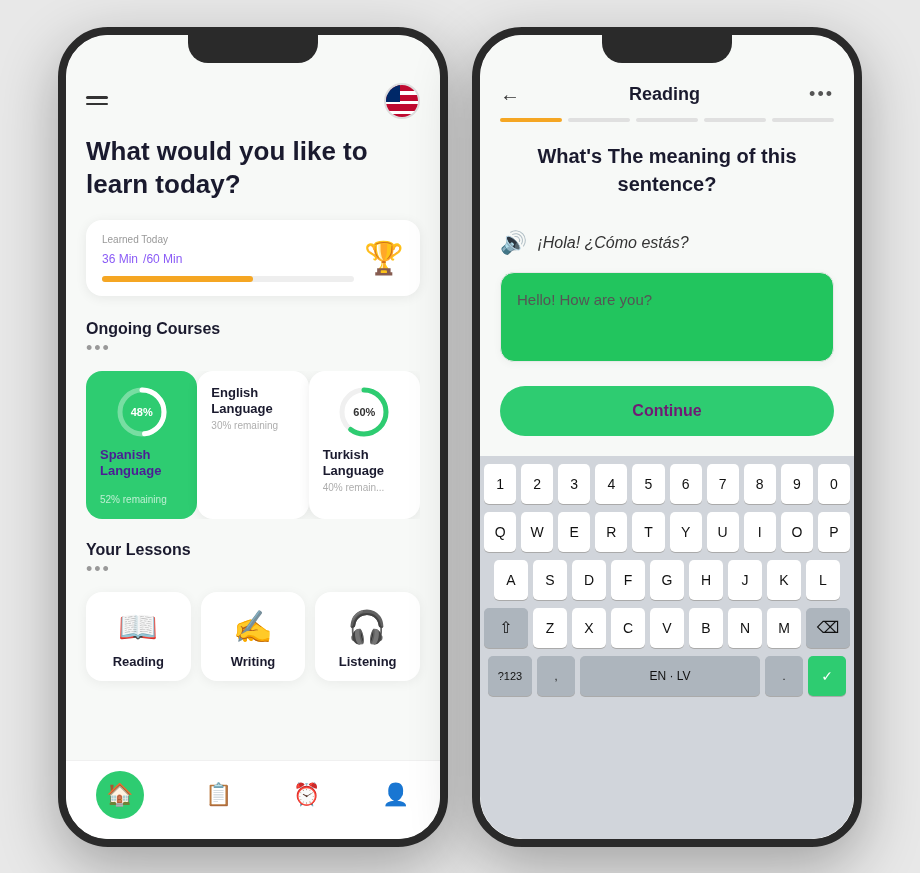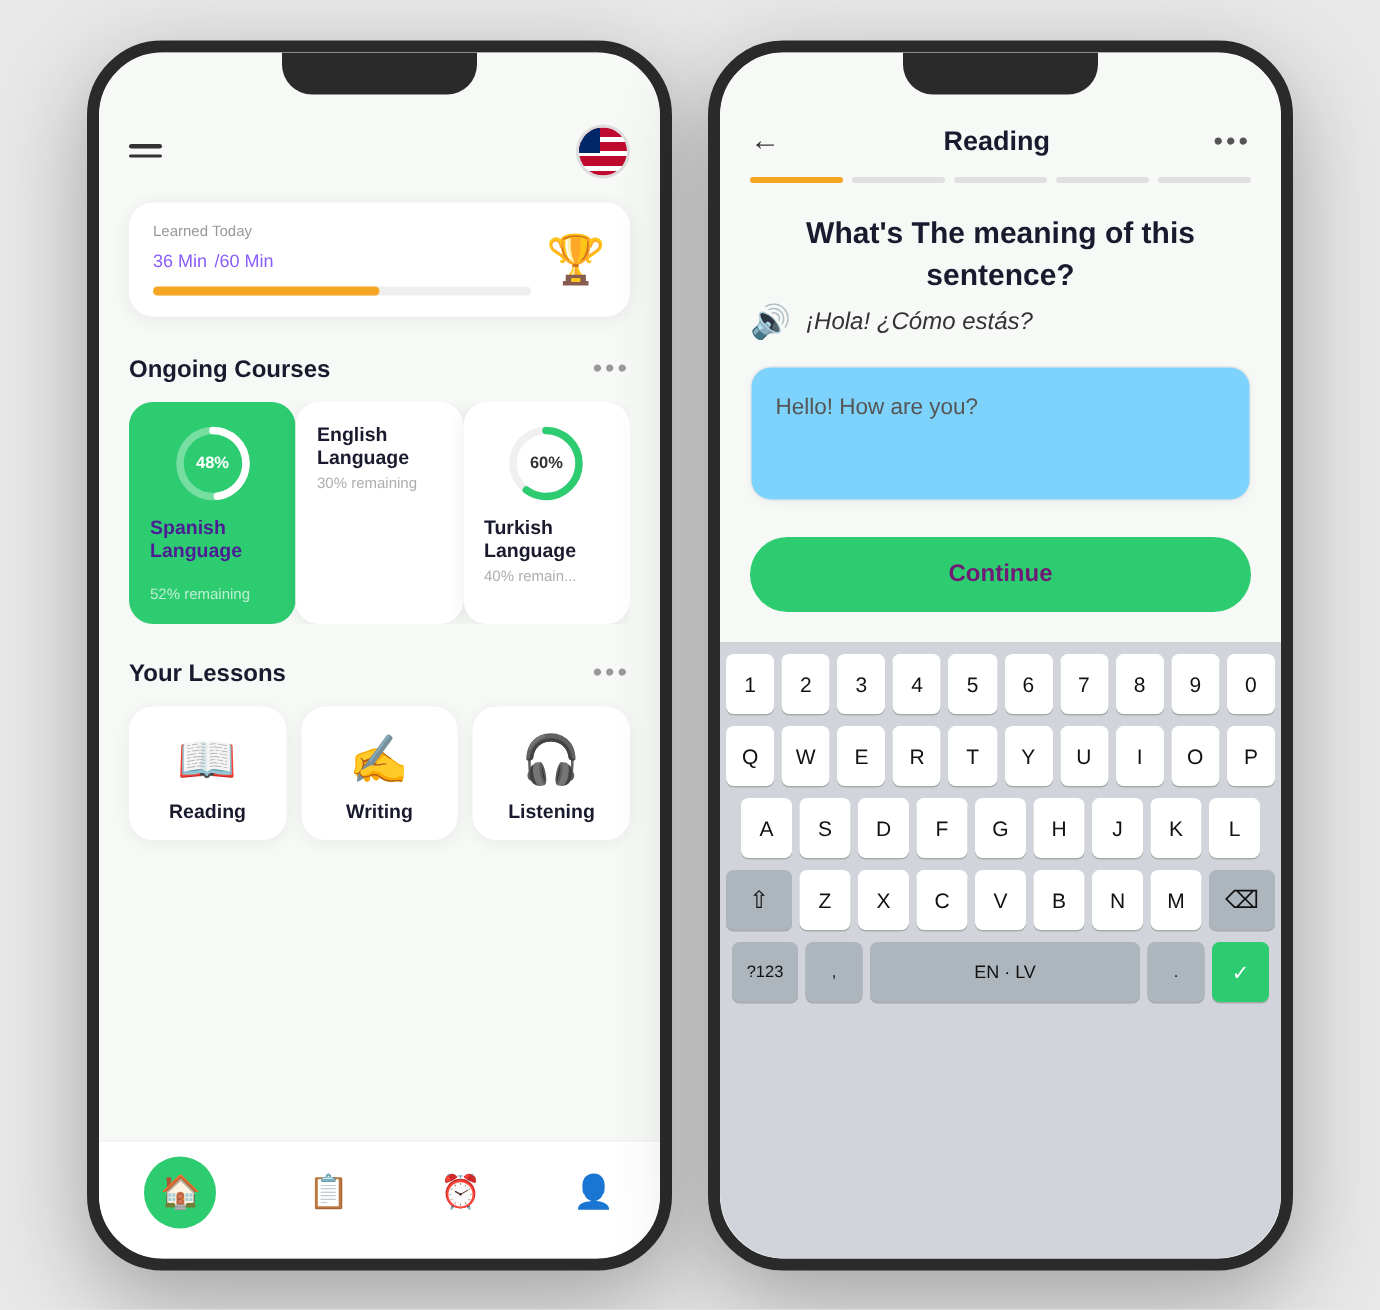--- a/index.html
+++ b/index.html
@@ -307,6 +307,7 @@
       </div>
     </div>
 
+    <h1 class="hero-title">What would you like to learn today?</h1>
 
     <div class="progress-card">
       <div class="progress-card-content">

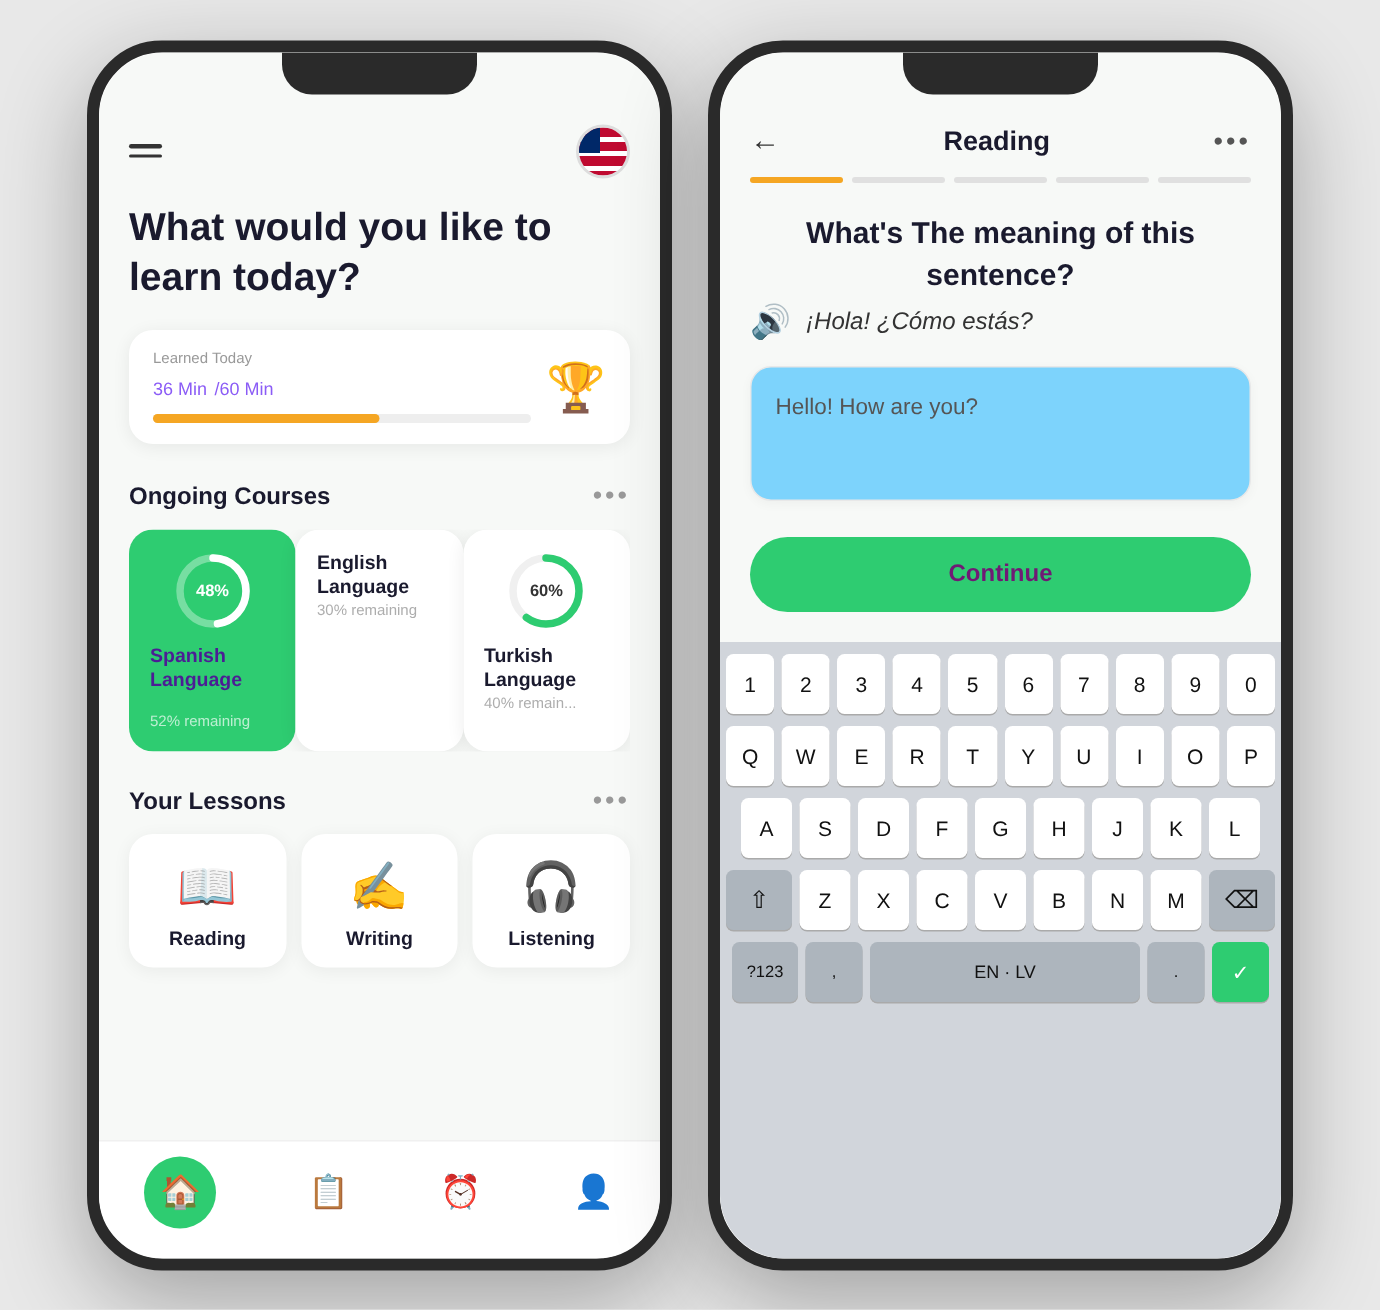--- a/index.html
+++ b/index.html
@@ -219,7 +219,7 @@
     }
     .question-text {
       font-size: 20px; font-weight: 700; color: #1a1a2e;
-      text-align: center; margin-bottom: 4px; line-height: 1.4;
+      text-align: center; margin-bottom: 32px; line-height: 1.4;
     }
 
     .audio-line {

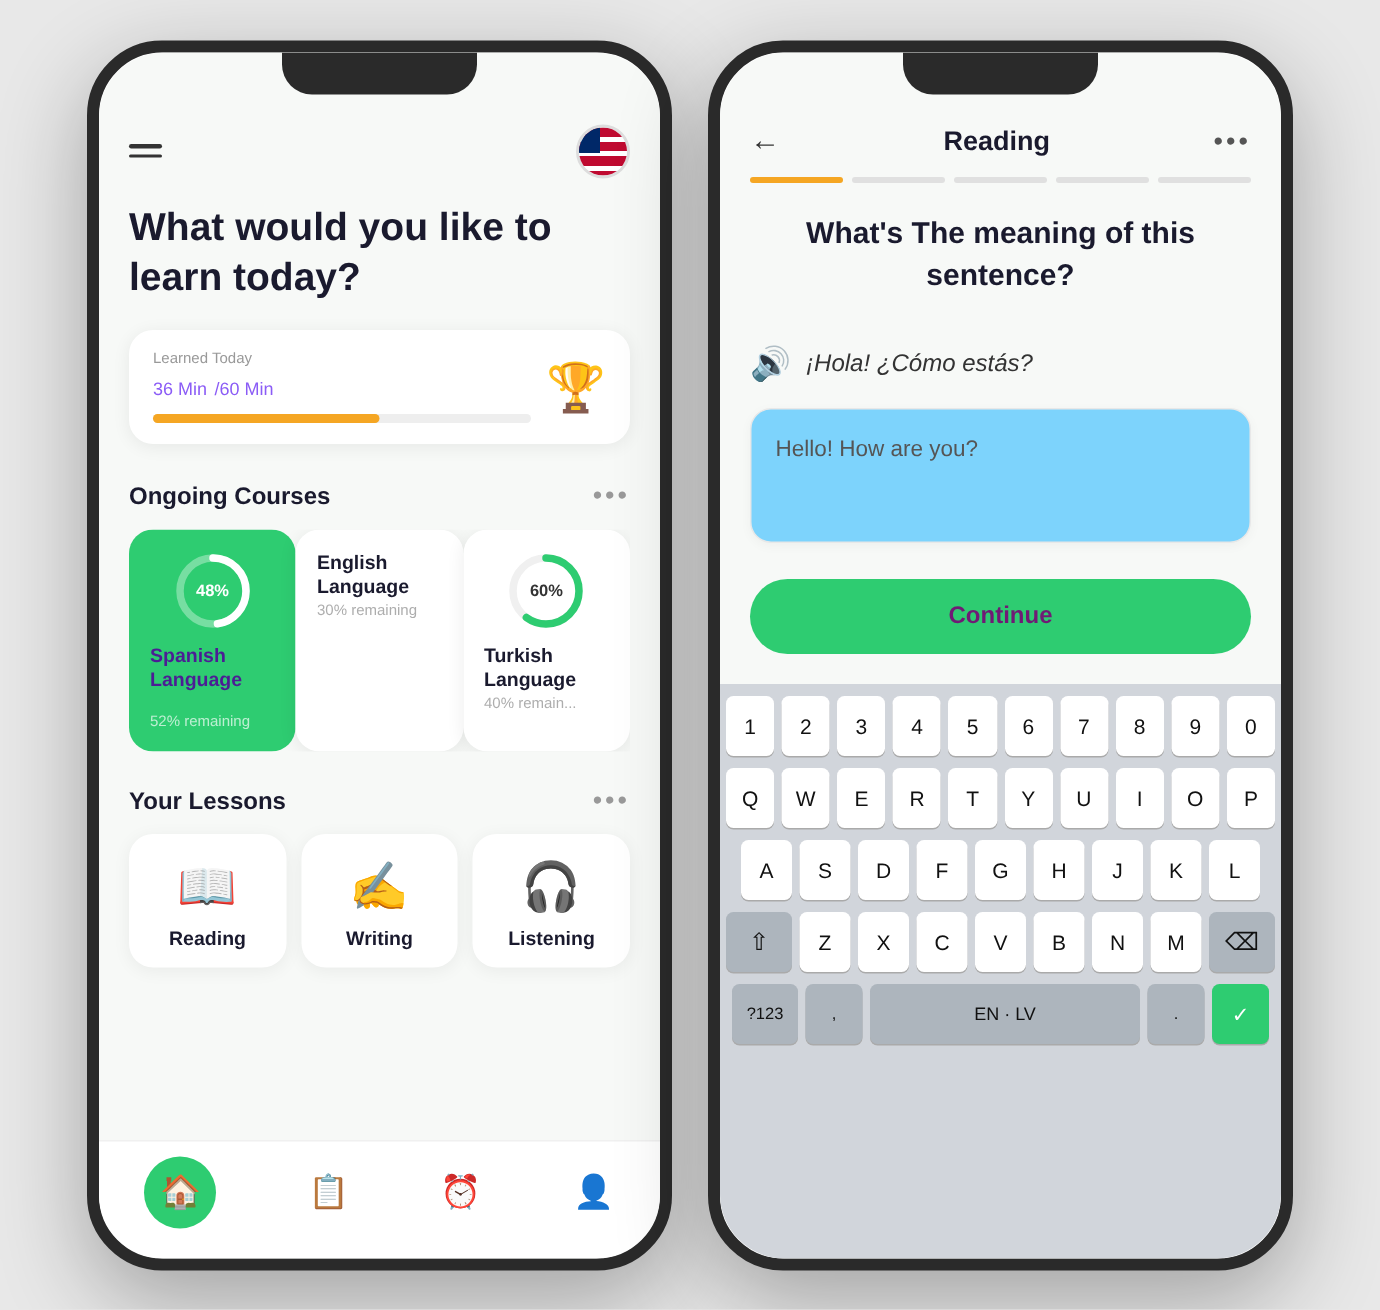--- a/index.html
+++ b/index.html
@@ -230,7 +230,7 @@
     .audio-text { font-size: 16px; color: #333; font-style: italic; }
 
     .answer-box {
-      background: #7dd3fc; border-radius: 14px;
+      background: #22c55e; border-radius: 14px;
       border: 1.5px solid #e8e8e8;
       padding: 18px 16px;
       min-height: 90px;

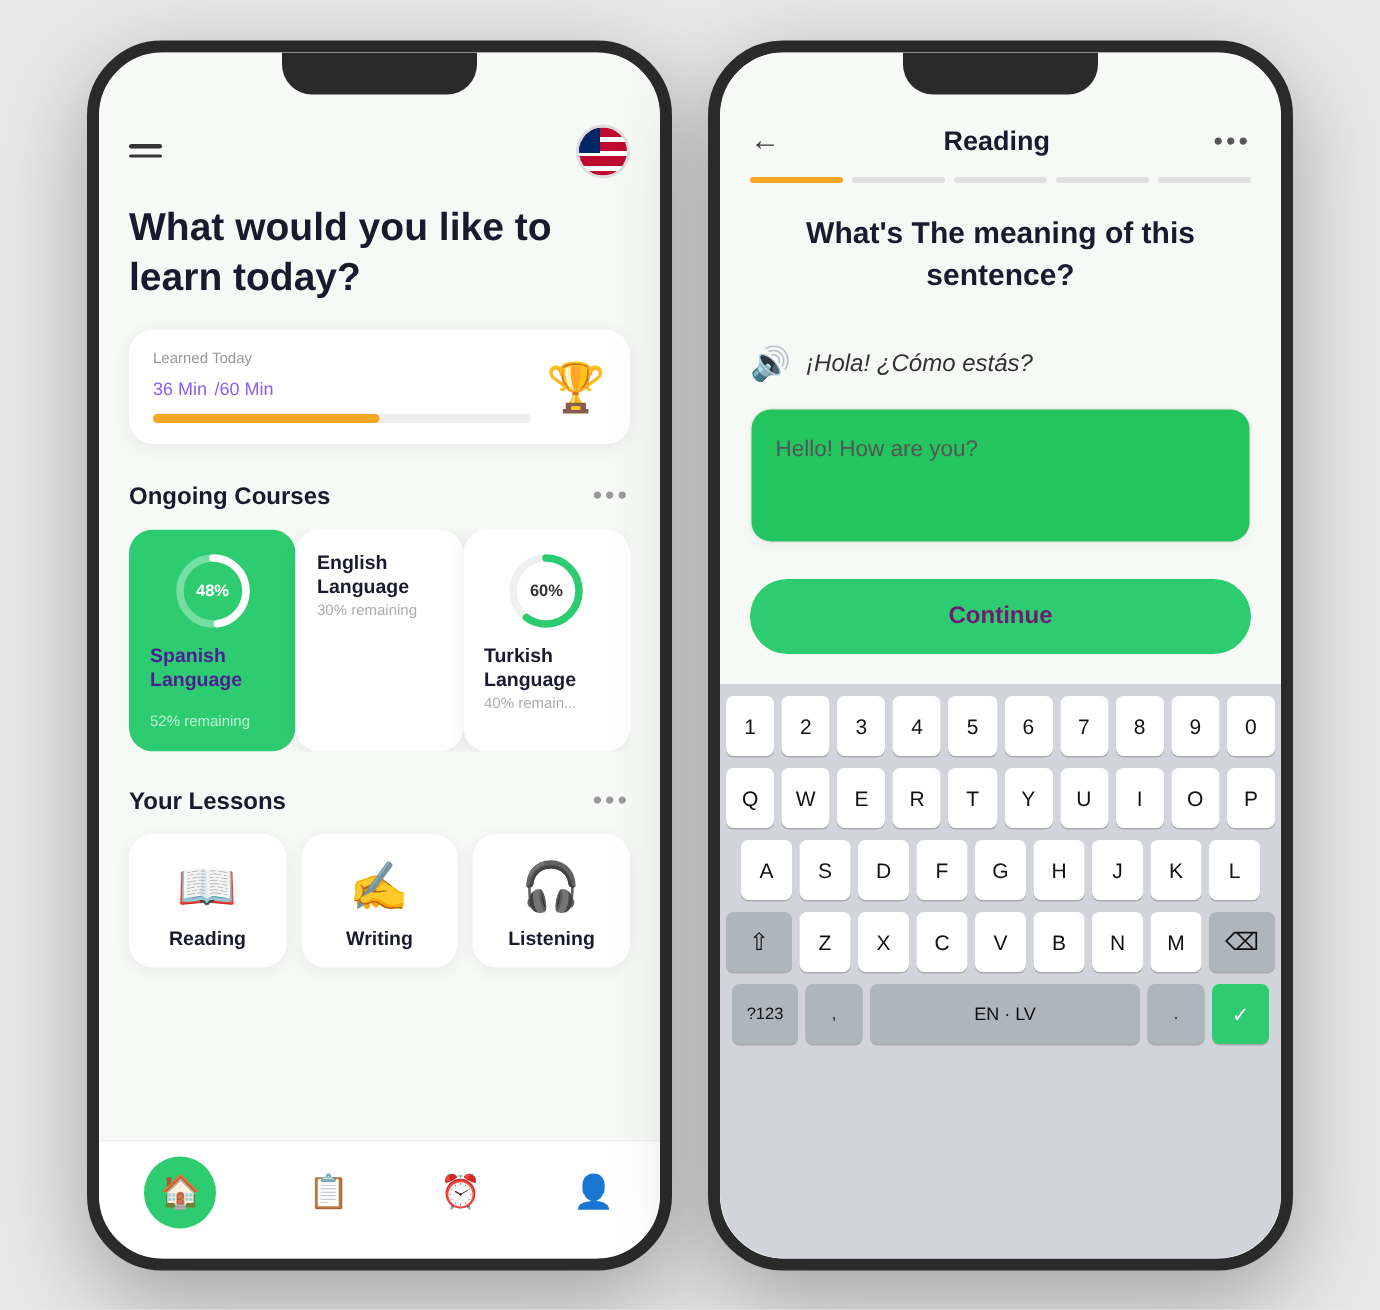--- a/index.html
+++ b/index.html
@@ -105,8 +105,9 @@
     .trophy-icon { font-size: 32px; margin-left: 10px; }
 
     .section-header {
-      display: flex; justify-content: space-between; align-items: flex-end;
+      display: flex; justify-content: space-between; align-items: flex-start;
       margin-bottom: 12px;
+      flex-direction: column;
     }
     .section-title { font-size: 16px; font-weight: 700; color: #1a1a2e; }
     .more-dots { font-size: 18px; color: #999; cursor: pointer; letter-spacing: 2px; }

